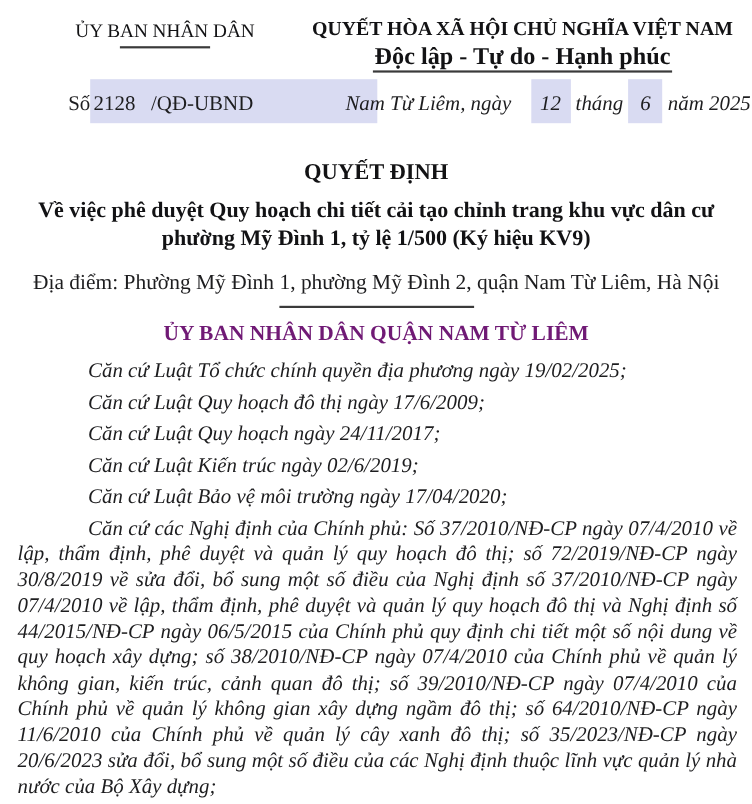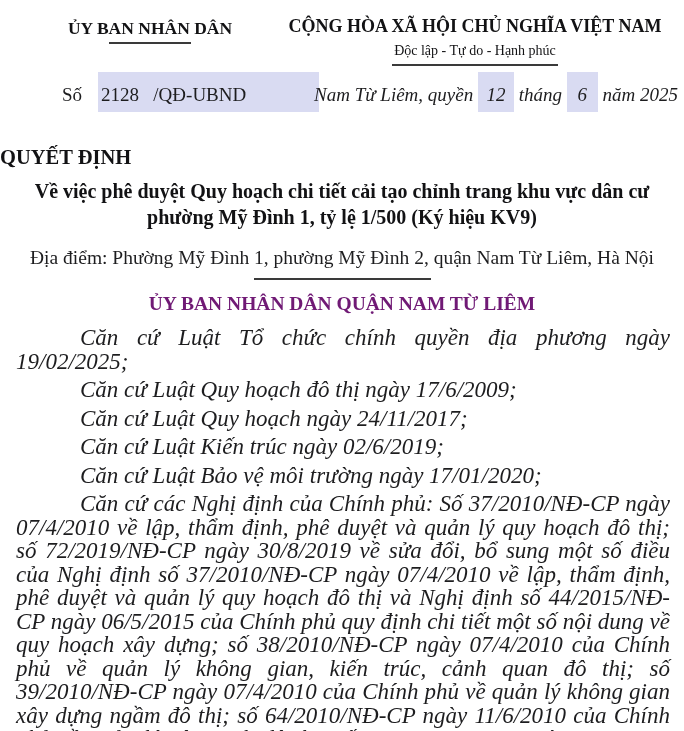--- a/index.html
+++ b/index.html
@@ -17,7 +17,7 @@
 
   .org-block{
     position:absolute; left:30px; top:16px; width:240px; text-align:center;
-    font-weight:bold; font-size:17.5px; line-height:24px; color:#121214;
+    font-weight:normal; font-size:17.5px; line-height:24px; color:#121214;
   }
   .org-underline{ width:82px; margin:2px auto 0; border-top:2px solid var(--rule); height:0; }
 

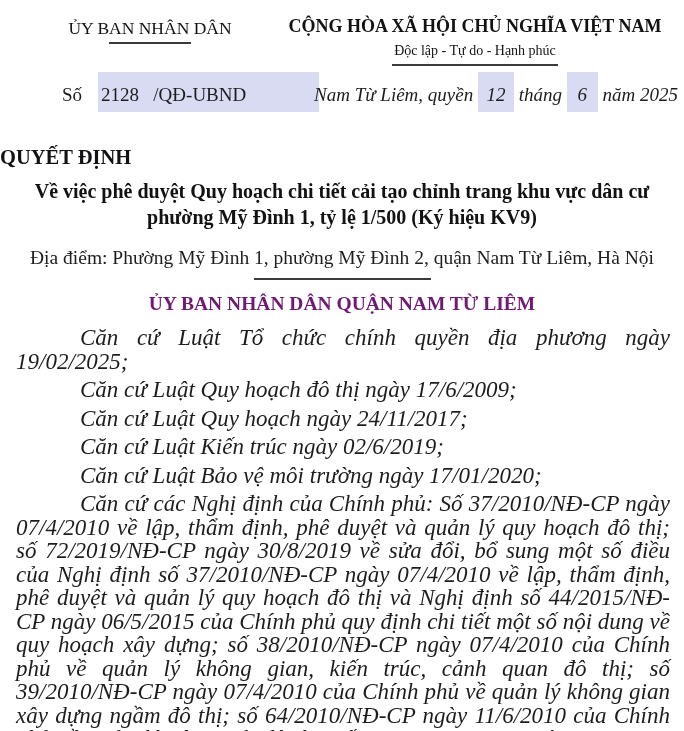--- a/index.html
+++ b/index.html
@@ -77,7 +77,7 @@
     </div>
 
     <div class="national-block">
-      <div class="motto1">CỘNG HÒA XÃ HỘI CHỦ NGHĨA VIỆT NAM</div>
+      <div class="motto1">QUYẾT HÒA XÃ HỘI CHỦ NGHĨA VIỆT NAM</div>
       <div><span class="motto2">Độc lập - Tự do - Hạnh phúc</span></div>
     </div>
 

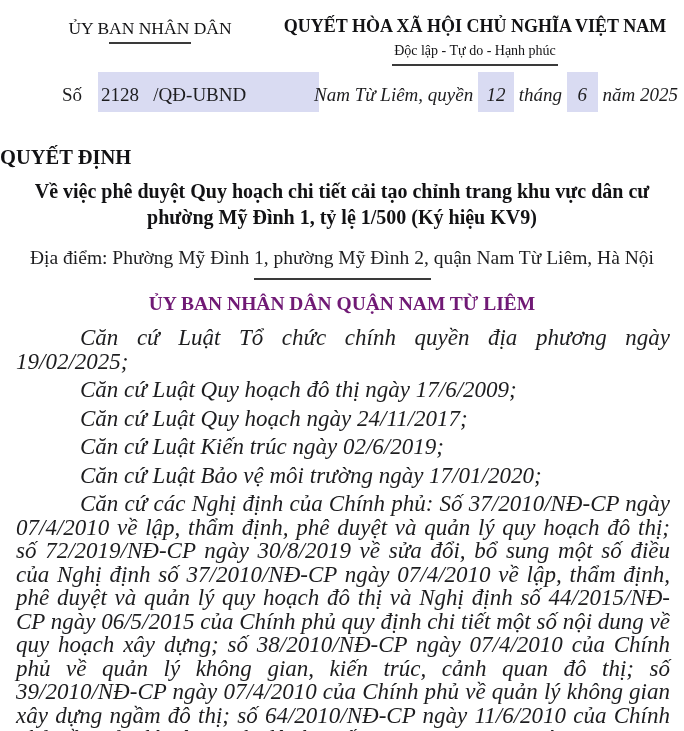--- a/index.html
+++ b/index.html
@@ -26,7 +26,7 @@
   }
   .motto1{ font-weight:bold; font-size:18px; line-height:25px; }
   .motto2{
-    display:inline-block; font-weight:normal; font-size:14px; line-height:24px;
+    display:inline-block; font-weight:bold; font-size:22px; line-height:24px;
     border-bottom:2px solid var(--rule); padding:0 2px 1px;
   }
 

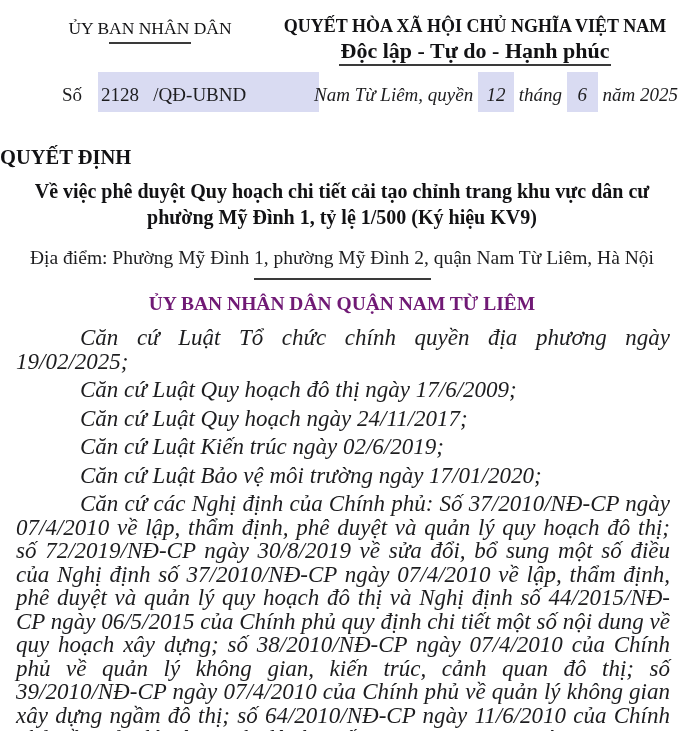--- a/index.html
+++ b/index.html
@@ -37,7 +37,7 @@
   }
   .num-field{
     display:inline-block; background:var(--hl); white-space:pre; vertical-align:baseline;
-    line-height:21px; width:221px; padding:12px 0 7px 3px; margin:-12px 16px -7px; text-align:left;
+    line-height:21px; width:261px; padding:12px 0 7px 3px; margin:-12px 0 -7px; text-align:left;
   }
   .field-day{ min-width:36px; }
   .field-month{ min-width:31px; }

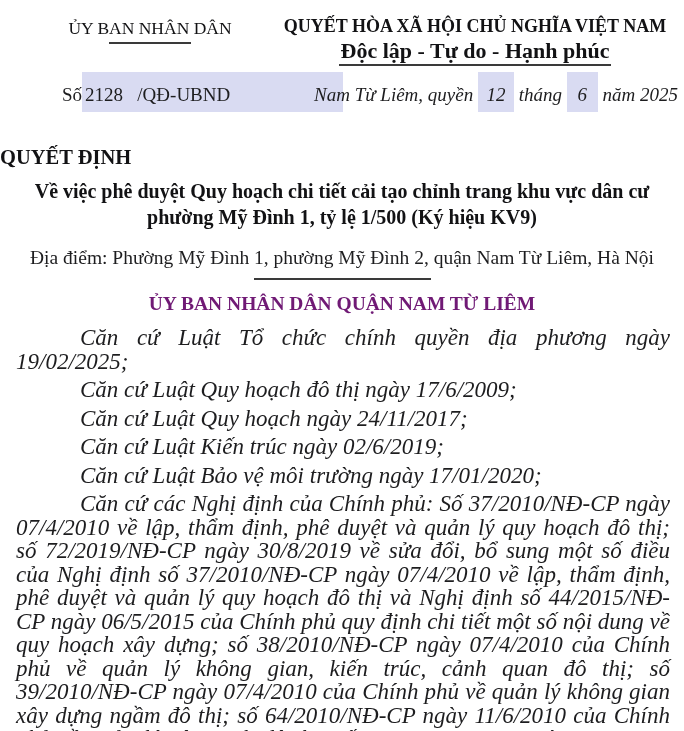--- a/index.html
+++ b/index.html
@@ -83,7 +83,7 @@
 
     <div class="doc-number"><span>Số</span><span class="num-field">2128   /QĐ-UBND</span></div>
 
-    <div class="date-line"><span>Nam Từ Liêm, quyền</span> <span class="field field-day">12</span> <span>tháng</span> <span class="field field-month">6</span> <span>năm</span> <span>2025</span></div>
+    <div class="date-line"><span>Nam Từ Liêm, ngày</span> <span class="field field-day">12</span> <span>tháng</span> <span class="field field-month">6</span> <span>năm</span> <span>2025</span></div>
   </div>
 
   <div class="title">QUYẾT ĐỊNH</div>

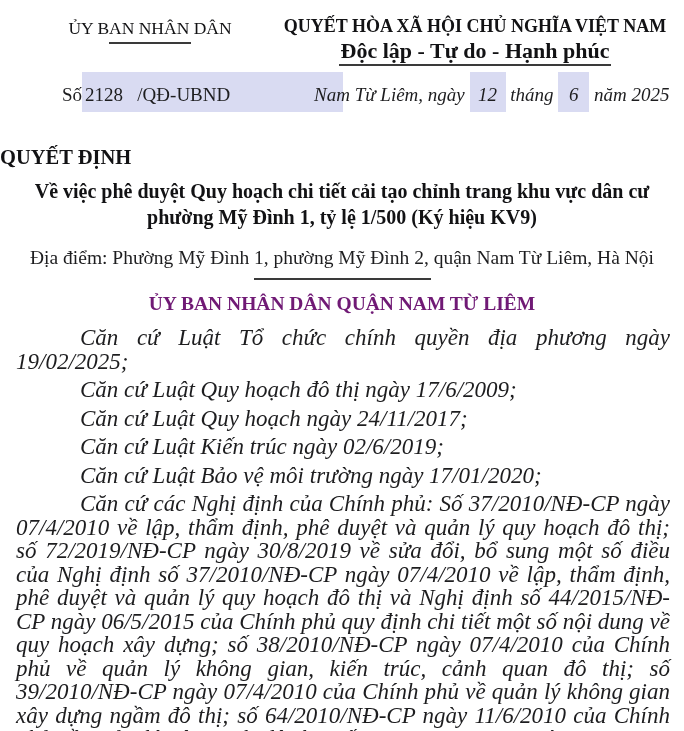--- a/index.html
+++ b/index.html
@@ -39,7 +39,7 @@
     display:inline-block; background:var(--hl); white-space:pre; vertical-align:baseline;
     line-height:21px; width:261px; padding:12px 0 7px 3px; margin:-12px 0 -7px; text-align:left;
   }
-  .field-day{ min-width:36px; }
+  .field-day{ min-width:36px;margin-left:13px; }
   .field-month{ min-width:31px; }
 
   .doc-number{

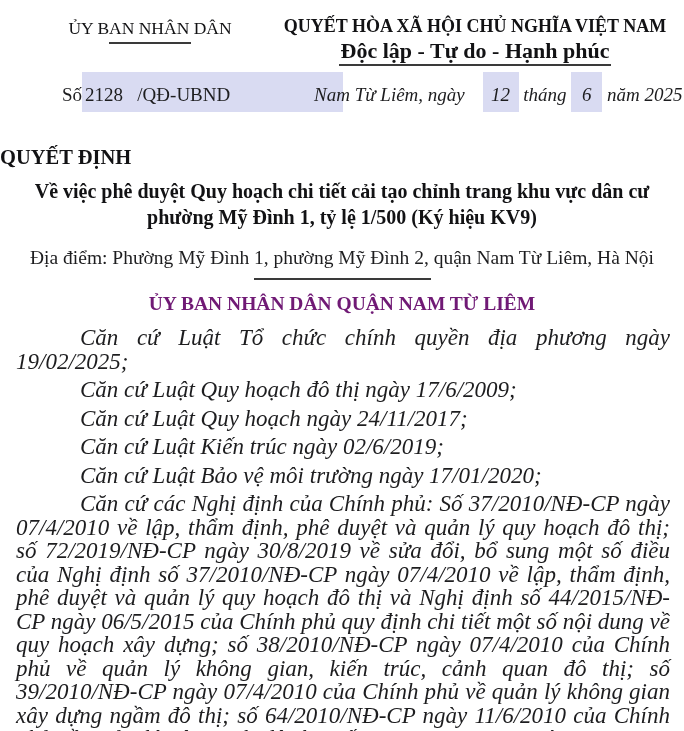--- a/index.html
+++ b/index.html
@@ -51,7 +51,7 @@
   }
 
   
-  .title{ margin:22px 0 10px; font-weight:bold; font-size:20.5px; line-height:21px; color:#121214; }
+  .title{ margin:22px 0 10px; text-align:center; font-weight:bold; font-size:20.5px; line-height:21px; color:#121214; }
   .subtitle{ margin:8px auto 16px; width:640px; text-align:center; font-weight:bold; font-size:20px; line-height:26px; color:#121214; }
   .location{ margin:16px auto 0; text-align:center; font-size:19.5px; line-height:24px; }
   .separator{ width:177px; margin:8px auto 0; border-top:2px solid var(--rule); height:0; }

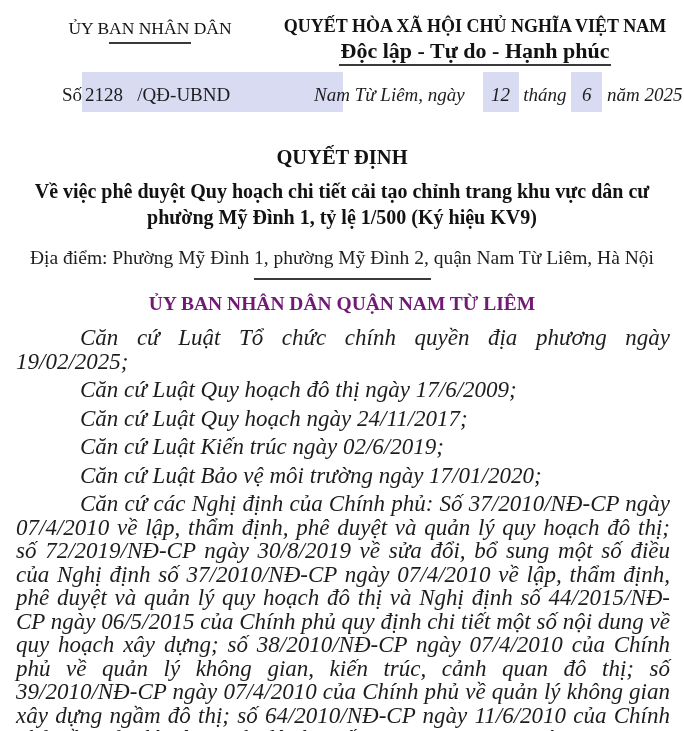--- a/index.html
+++ b/index.html
@@ -60,7 +60,7 @@
   
   .content{ margin:10px 14px 0 16px; }
   .content p{
-    margin:0 0 5px; font-style:italic; font-size:23px; line-height:23.5px;
+    margin:0 0 5px; font-style:italic; font-size:19px; line-height:23.5px;
     text-align:justify; text-indent:64px;
   }
 </style>

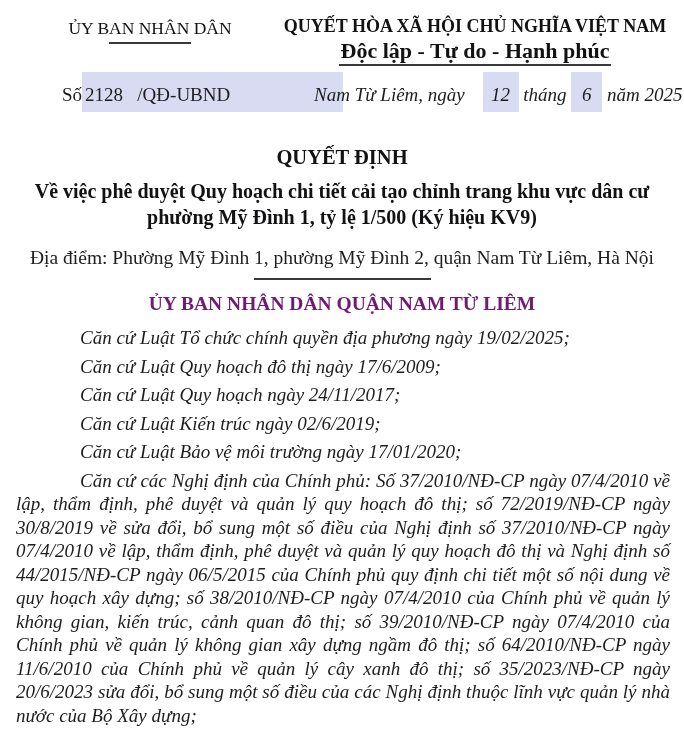--- a/index.html
+++ b/index.html
@@ -104,7 +104,7 @@
     <p>Căn cứ Luật Quy hoạch đô thị ngày 17/6/2009;</p>
     <p>Căn cứ Luật Quy hoạch ngày 24/11/2017;</p>
     <p>Căn cứ Luật Kiến trúc ngày 02/6/2019;</p>
-    <p>Căn cứ Luật Bảo vệ môi trường ngày 17/01/2020;</p>
+    <p>Căn cứ Luật Bảo vệ môi trường ngày 17/04/2020;</p>
     <p>Căn cứ các Nghị định của Chính phủ: Số 37/2010/NĐ-CP ngày 07/4/2010 về lập, thẩm định, phê duyệt và quản lý quy hoạch đô thị; số 72/2019/NĐ-CP ngày 30/8/2019 về sửa đổi, bổ sung một số điều của Nghị định số 37/2010/NĐ-CP ngày 07/4/2010 về lập, thẩm định, phê duyệt và quản lý quy hoạch đô thị và Nghị định số 44/2015/NĐ-CP ngày 06/5/2015 của Chính phủ quy định chi tiết một số nội dung về quy hoạch xây dựng; số 38/2010/NĐ-CP ngày 07/4/2010 của Chính phủ về quản lý không gian, kiến trúc, cảnh quan đô thị; số 39/2010/NĐ-CP ngày 07/4/2010 của Chính phủ về quản lý không gian xây dựng ngầm đô thị; số 64/2010/NĐ-CP ngày 11/6/2010 của Chính phủ về quản lý cây xanh đô thị; số 35/2023/NĐ-CP ngày 20/6/2023 sửa đổi, bổ sung một số điều của các Nghị định thuộc lĩnh vực quản lý nhà nước của Bộ Xây dựng;</p>
   </div>
 

